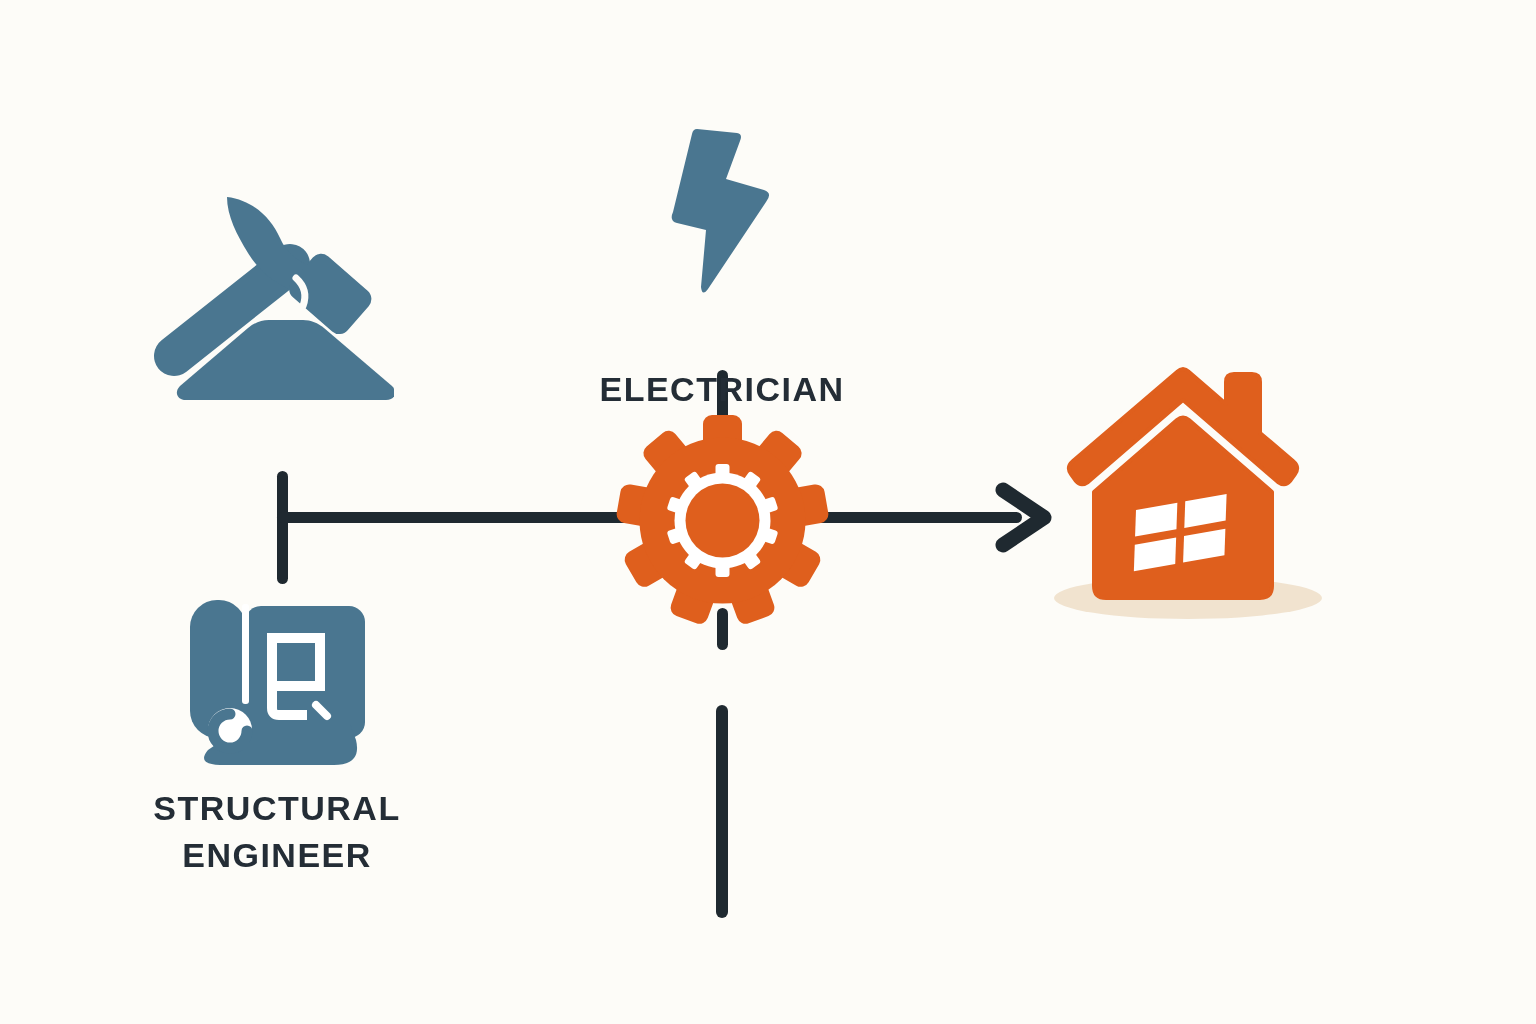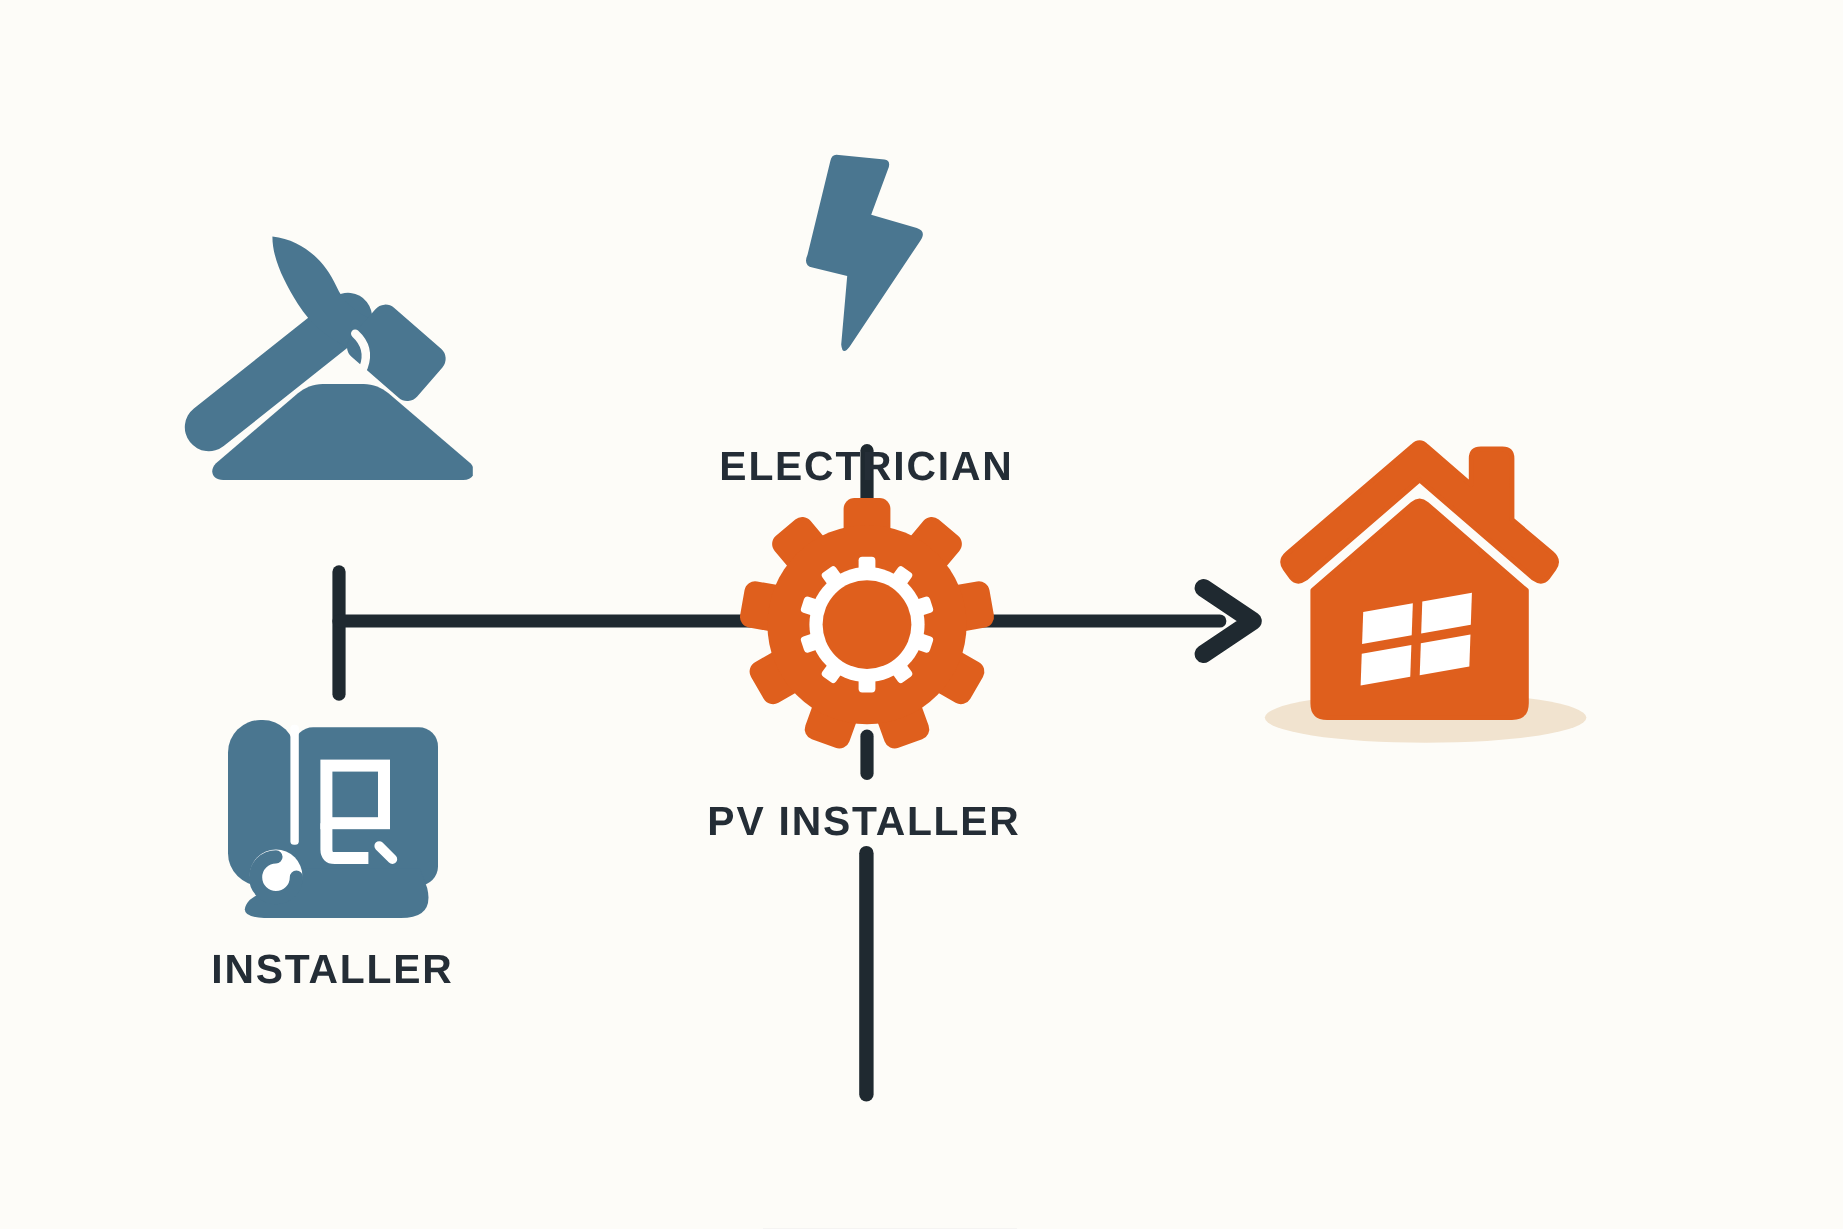--- a/index.html
+++ b/index.html
@@ -102,7 +102,6 @@
     </g>
     <circle cx="107.5" cy="107.5" r="37" class="orange-fill"></circle>
   </svg>
-  <div class="label" style="left:570px;top:662px;width:300px;">PV INSTALLER</div>
 
   <svg class="icon" style="left:186px;top:592px;" width="182" height="178" viewBox="0 0 182 178">
     <rect x="59" y="14" width="120" height="132" rx="16" class="blue-fill"></rect>

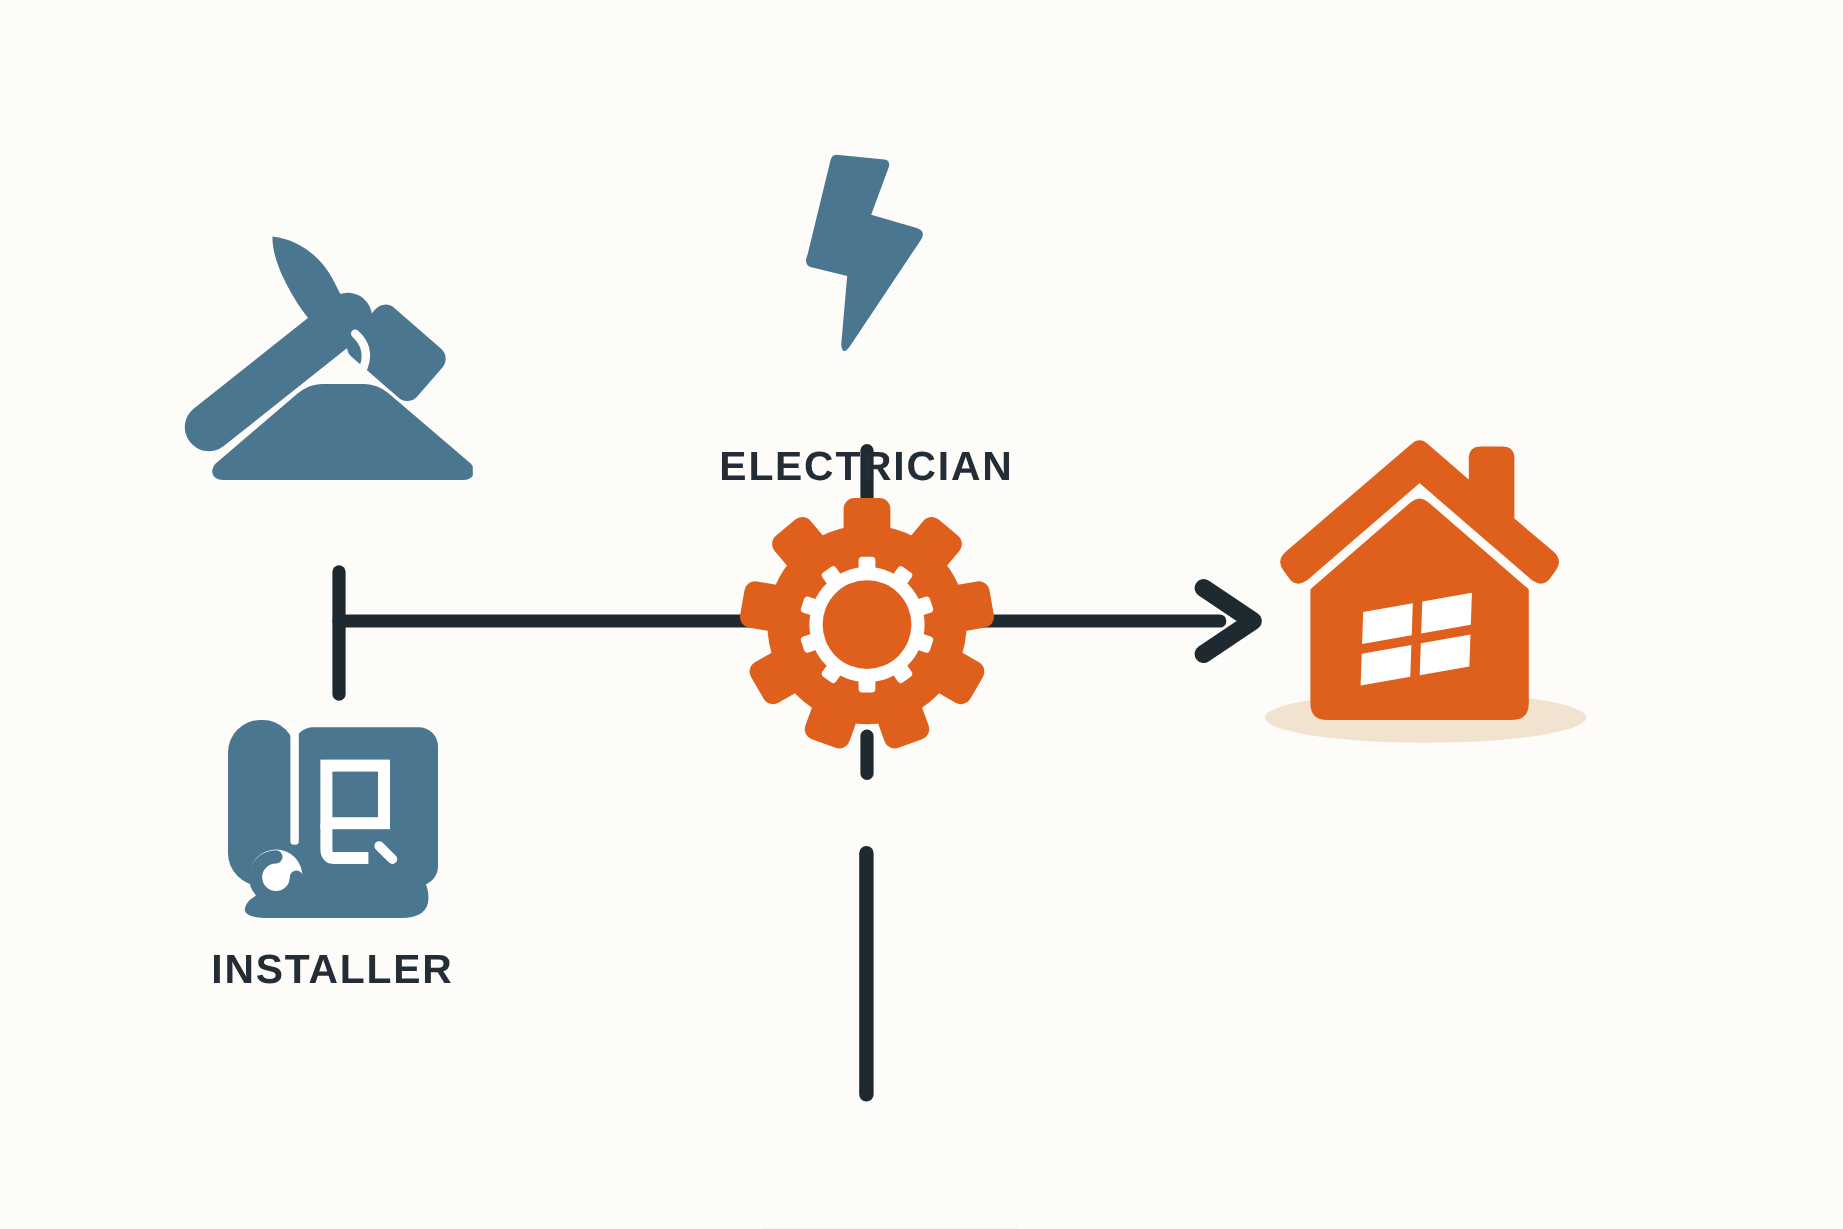--- a/index.html
+++ b/index.html
@@ -115,7 +115,7 @@
     <path d="M130,113 l11,11" fill="none" stroke="#ffffff" stroke-width="8" stroke-linecap="round"></path>
   </svg>
   <div class="label" style="left:117px;top:785px;width:320px;">
-    <span style="display:block">INSTALLER</span>
+    <span style="display:block">STRUCTURAL</span>
   </div>
 
   <div class="shadow-ellipse"></div>

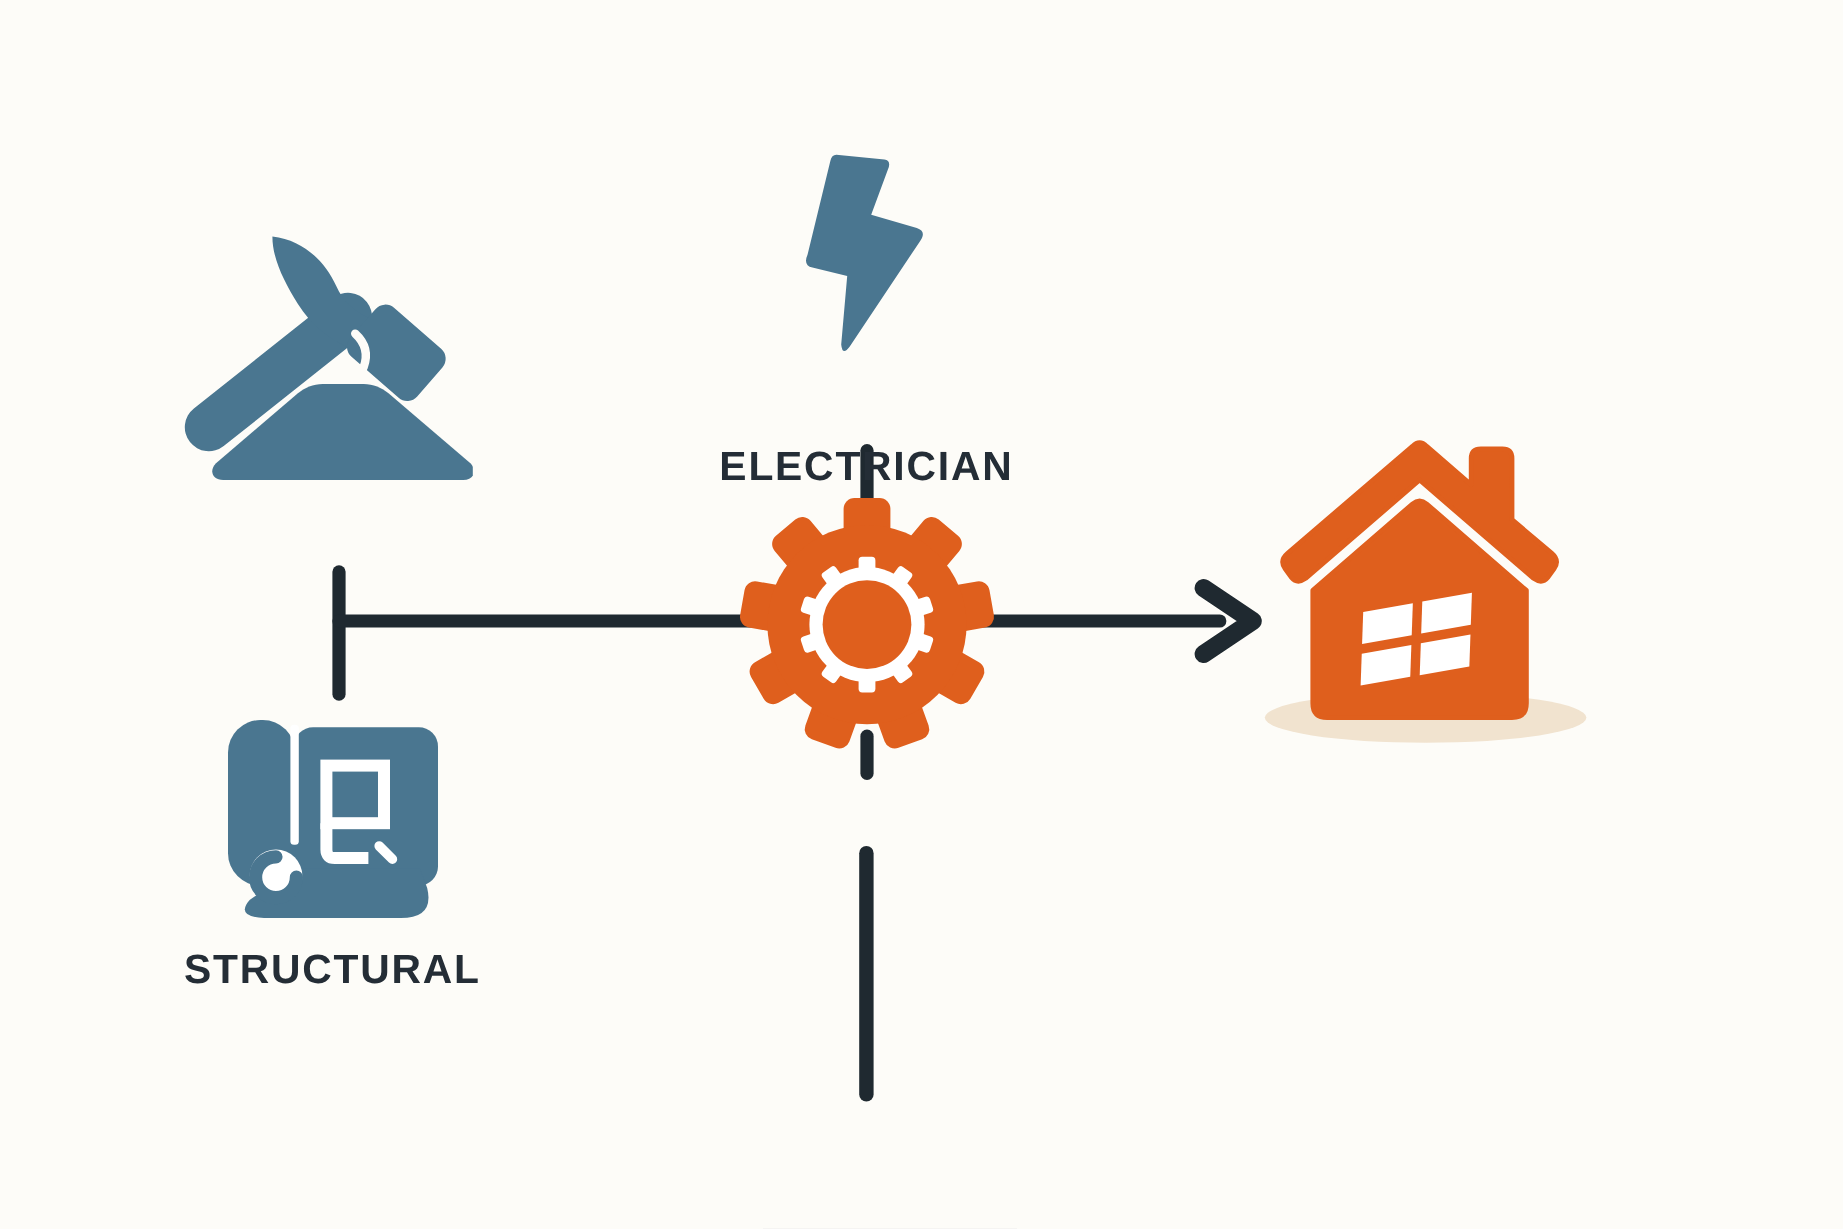--- a/index.html
+++ b/index.html
@@ -116,6 +116,7 @@
   </svg>
   <div class="label" style="left:117px;top:785px;width:320px;">
     <span style="display:block">STRUCTURAL</span>
+    <span style="display:block">ENGINEER</span>
   </div>
 
   <div class="shadow-ellipse"></div>

